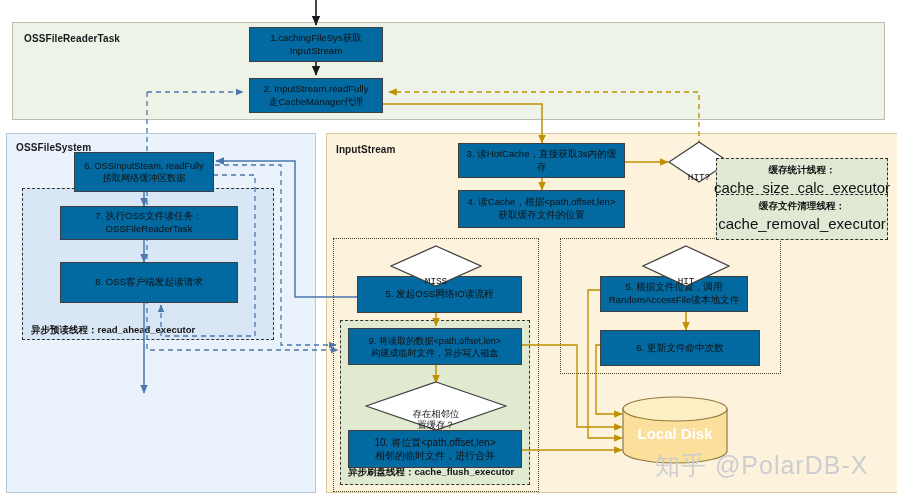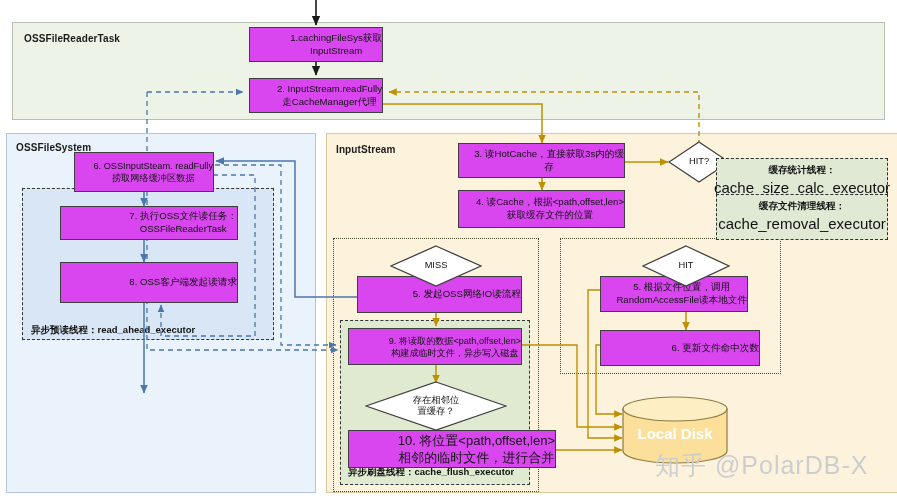--- a/index.html
+++ b/index.html
@@ -33,9 +33,9 @@
 
   
   .node{
-    position:absolute;box-sizing:border-box;background:#d946ef;
+    position:absolute;box-sizing:border-box;background:#0369a1;
     border:1.4px solid #3f3f3f;
-    display:flex;align-items:center;justify-content:flex-end;text-align:center;
+    display:flex;align-items:center;justify-content:center;text-align:center;
     font-size:9.6px;line-height:1.32;color:#111;padding:2px 0;
   }
   .node span{display:block;}

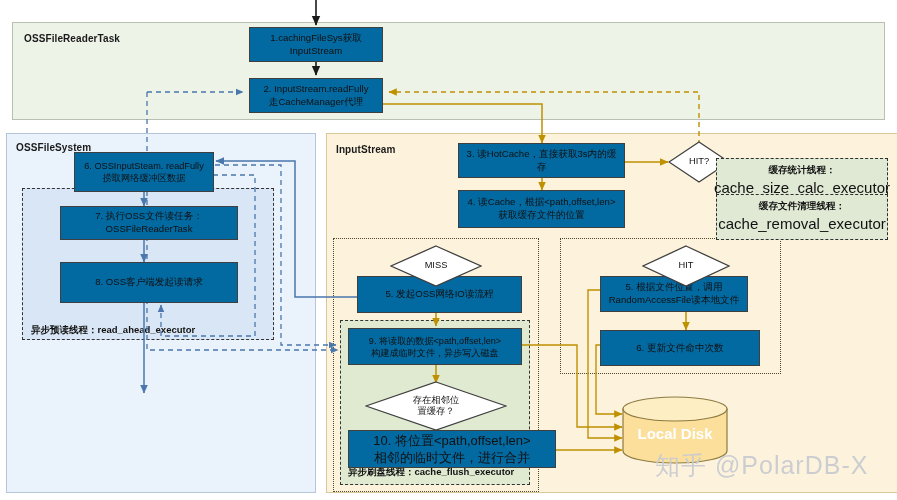--- a/index.html
+++ b/index.html
@@ -42,7 +42,7 @@
 
   
   .diamond{
-    position:absolute;display:flex;align-items:center;justify-content:center;
+    position:absolute;display:flex;align-items:flex-end;justify-content:center;font-family:Liberation Mono, monospace;
   }
   .diamond svg{position:absolute;left:0;top:0;}
   .diamond .dlabel{

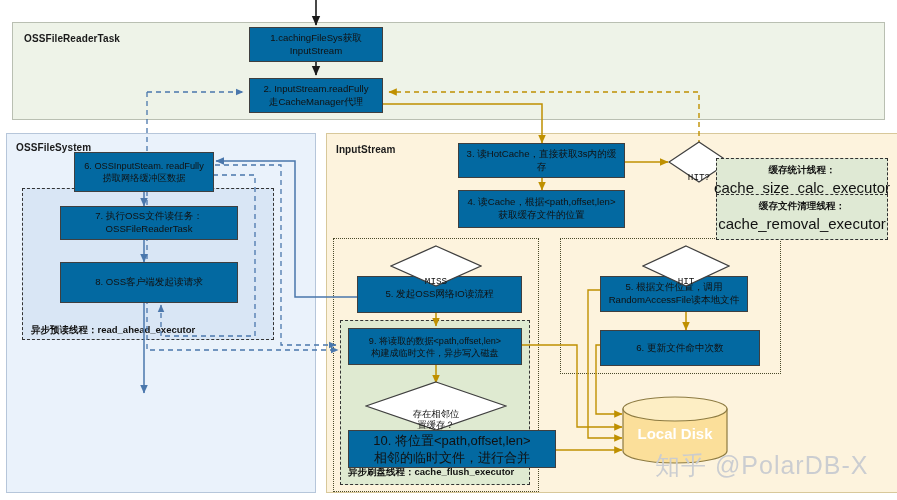--- a/index.html
+++ b/index.html
@@ -211,7 +211,7 @@
     </div>
   </div>
 
-  <div class="node" style="left:348px;top:430px;width:208px;height:38px;font-size:13px;">
+  <div class="node" style="left:348px;top:430px;width:174px;height:38px;font-size:10px;">
     <div>
       <span>10. 将位置&lt;path,offset,len&gt;</span>
       <span>相邻的临时文件，进行合并</span>

